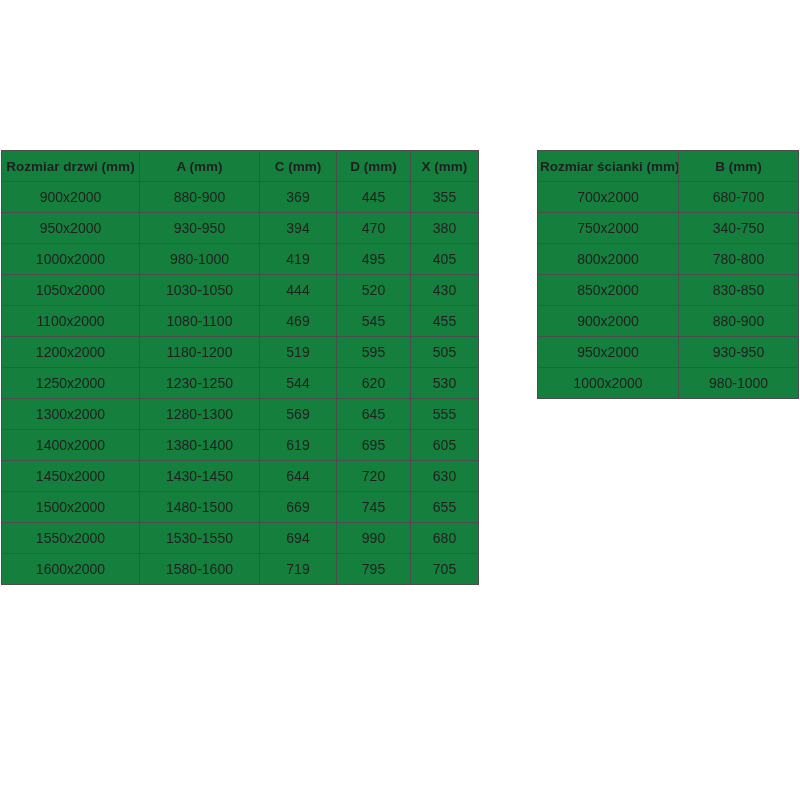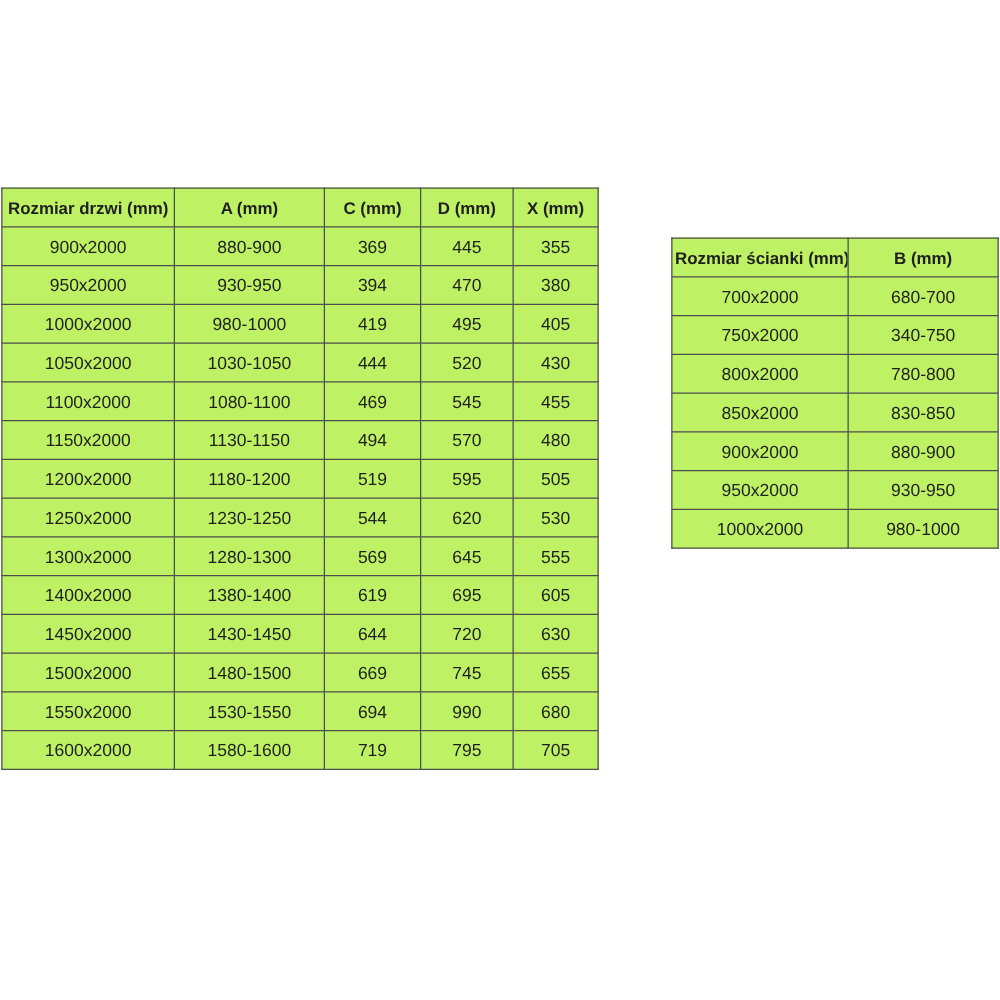--- a/index.html
+++ b/index.html
@@ -18,7 +18,7 @@
     position: absolute;
     border-collapse: collapse;
     table-layout: fixed;
-    background: #bef264;
+    background: #15803d;
   }
   .spec-table th,
   .spec-table td {

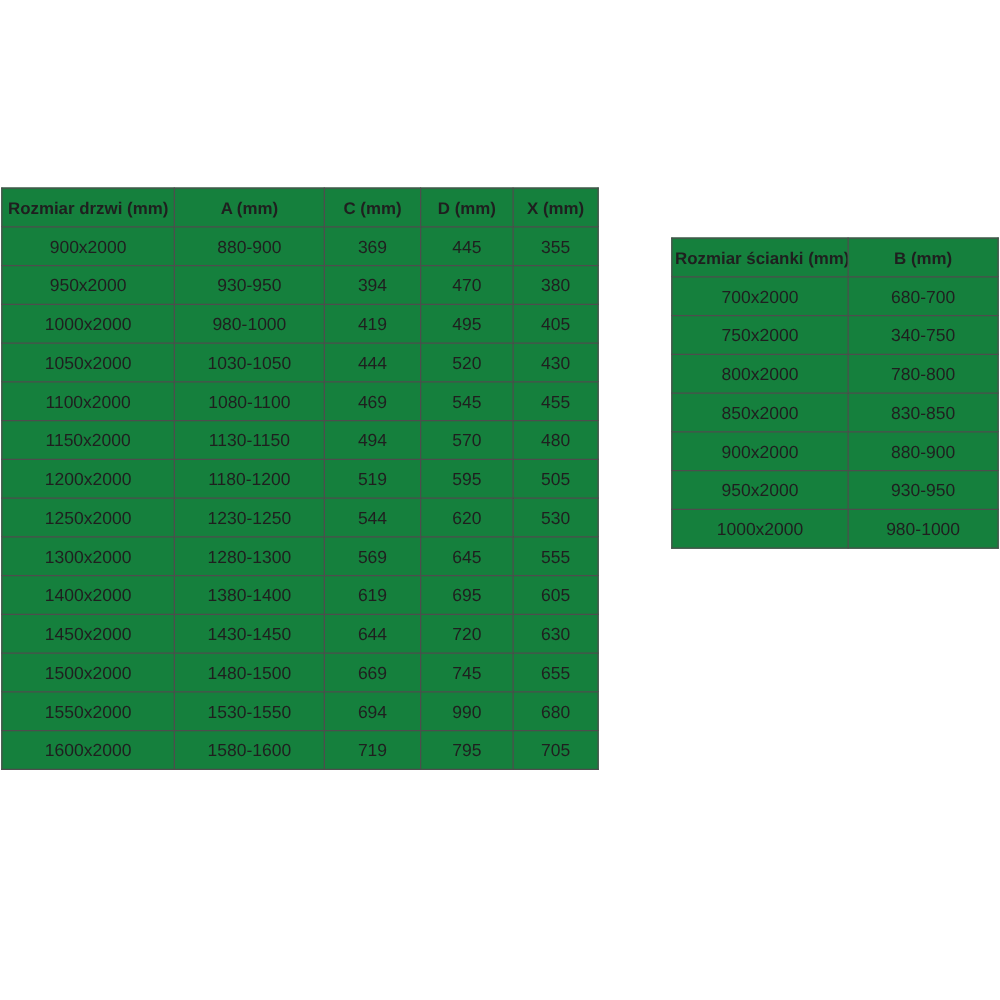--- a/index.html
+++ b/index.html
@@ -50,7 +50,6 @@
     left: 537px;
     top: 150px;
     width: 261px;
-    margin-top: 40px;
   }
   #wall-table col:nth-child(1) { width: 141px; }
   #wall-table col:nth-child(2) { width: 120px; }

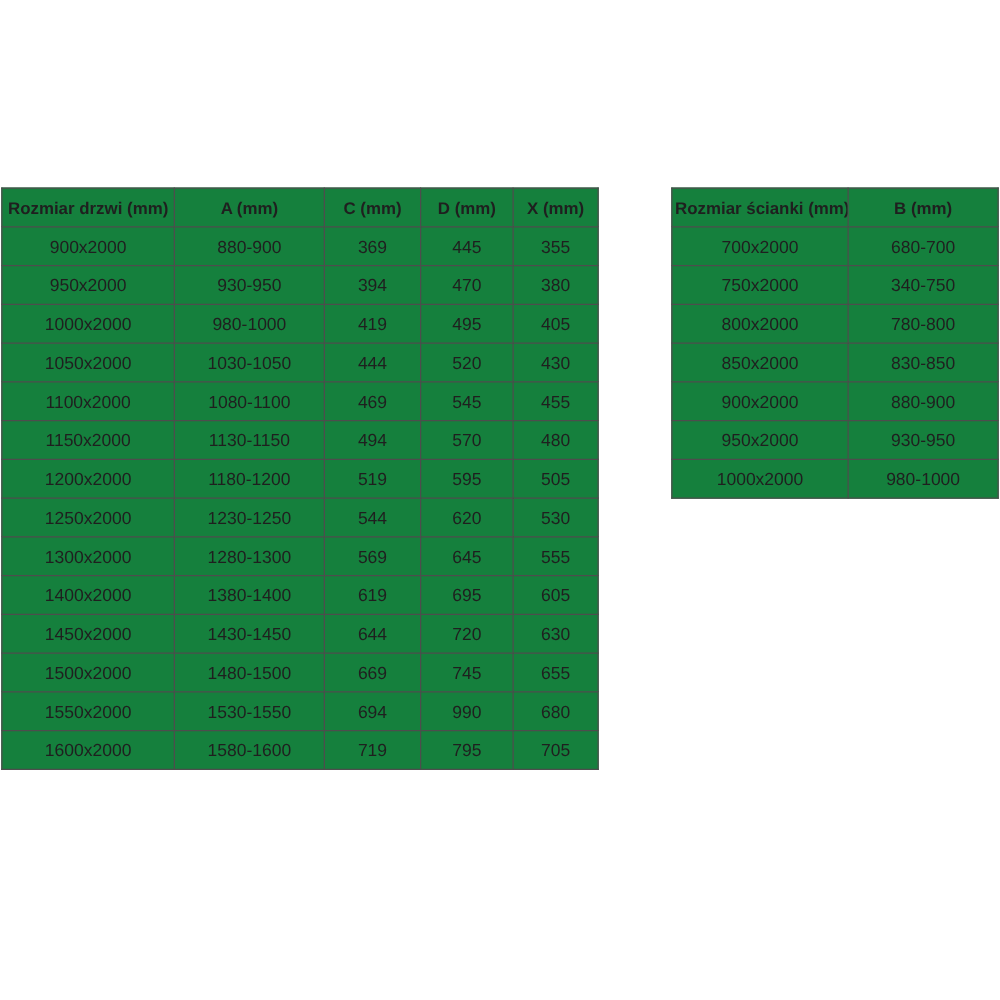--- a/index.html
+++ b/index.html
@@ -111,13 +111,6 @@
         <td>455</td>
       </tr>
       <tr>
-        <td>1150x2000</td>
-        <td>1130-1150</td>
-        <td>494</td>
-        <td>570</td>
-        <td>480</td>
-      </tr>
-      <tr>
         <td>1200x2000</td>
         <td>1180-1200</td>
         <td>519</td>

